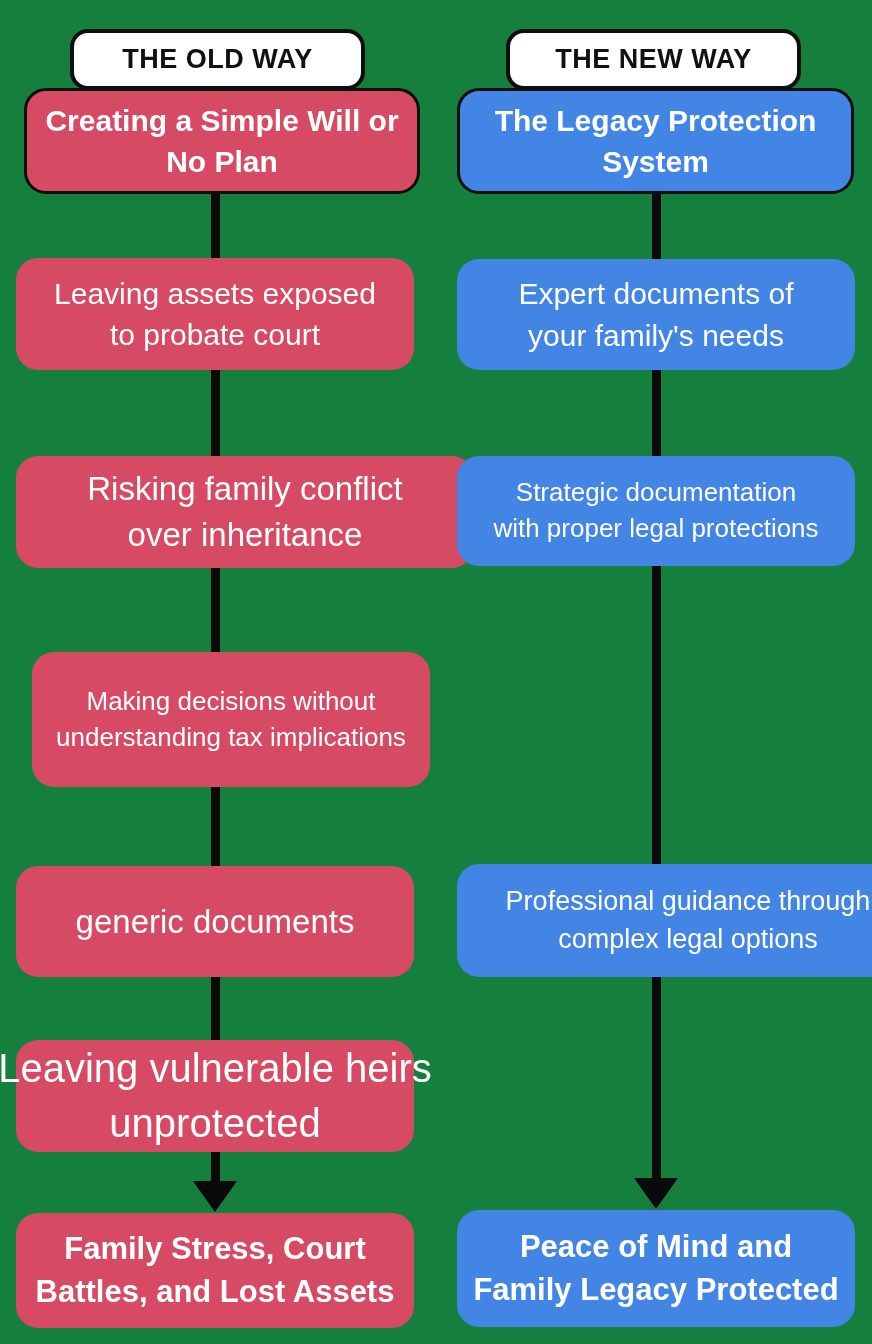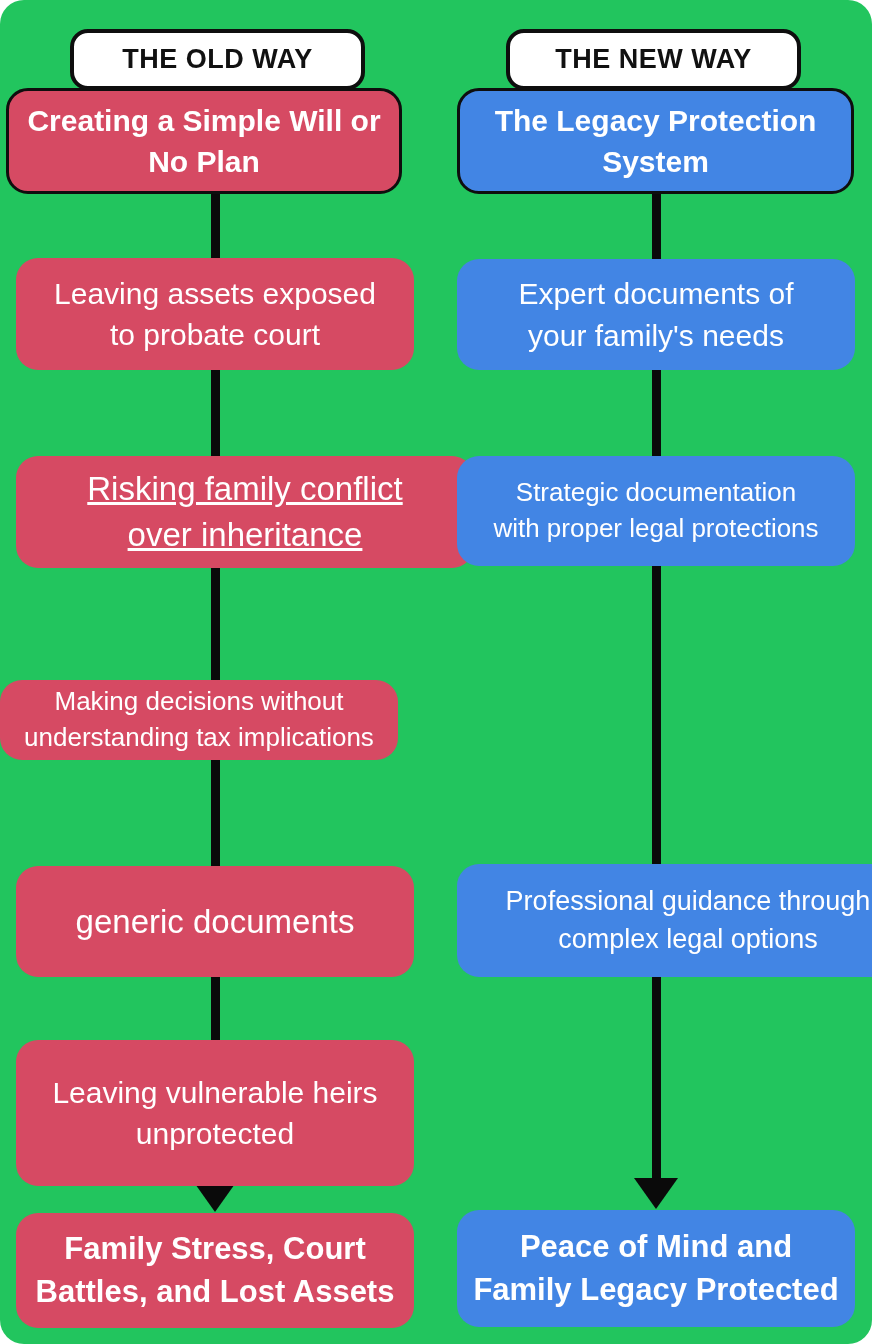--- a/index.html
+++ b/index.html
@@ -6,10 +6,9 @@
   .canvas{
     position:relative;
     width:872px;height:1344px;
-    background:#22c55e;
+    background:#15803d;
     font-family:"Liberation Sans", sans-serif;
     overflow:hidden;
-    border-radius:24px;
   }
   
   .vline{

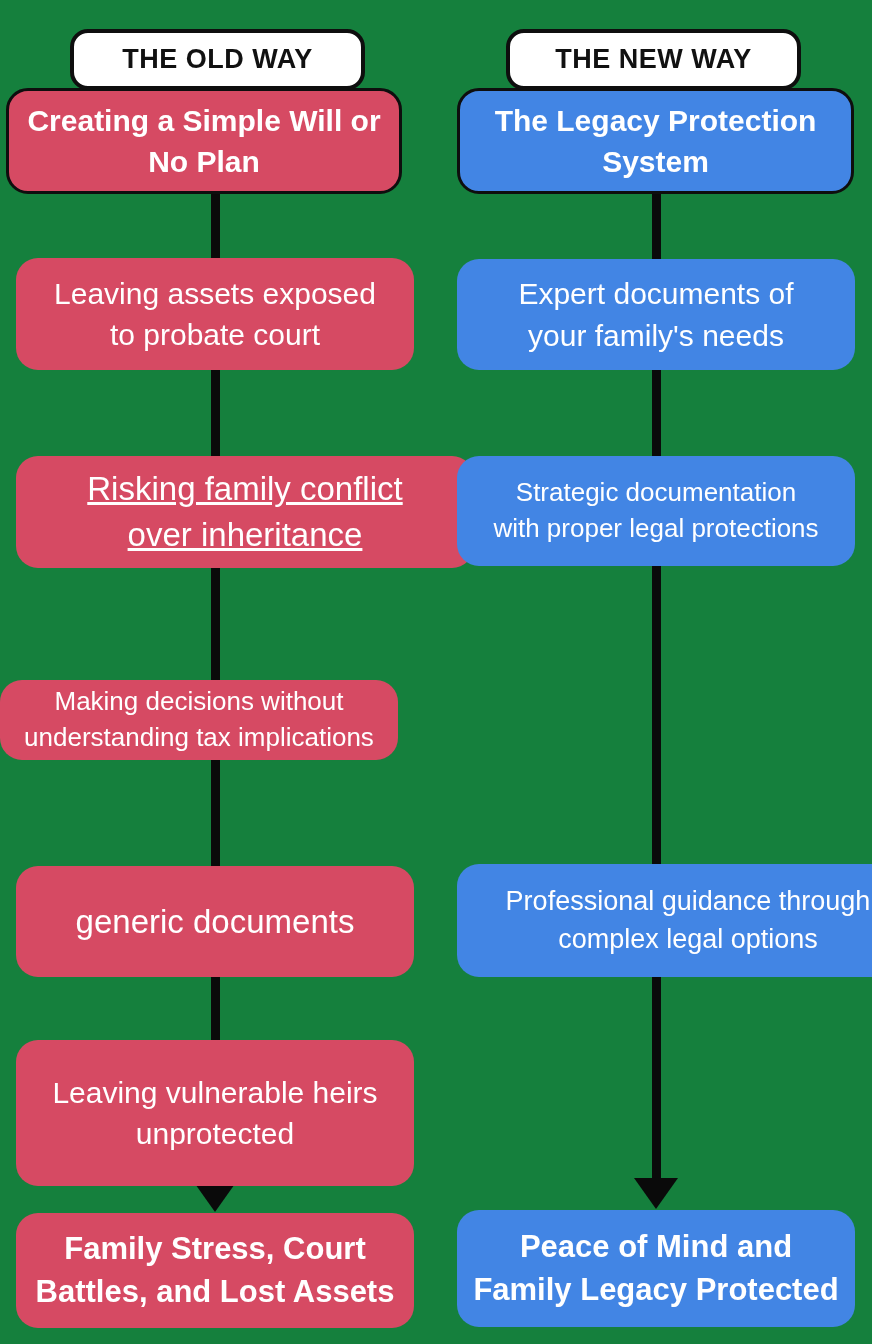--- a/index.html
+++ b/index.html
@@ -65,7 +65,7 @@
   .box.bordered{border:3px solid #0e0e0e;z-index:3;}
   .box.bold{font-weight:bold;}
   
-  .l-b1{left:6px;top:88px;width:396px;height:106px;font-size:30px;}
+  .l-b1{left:24px;top:88px;width:396px;height:106px;font-size:30px;}
   .l-b2{left:16px;top:258px;width:398px;height:112px;font-size:30px;}
   .l-b3{left:16px;top:456px;width:458px;height:112px;font-size:33px;text-decoration:underline;}
   .l-b4{left:0;top:652px;width:398px;height:80px;font-size:26px;margin-top:28px;}

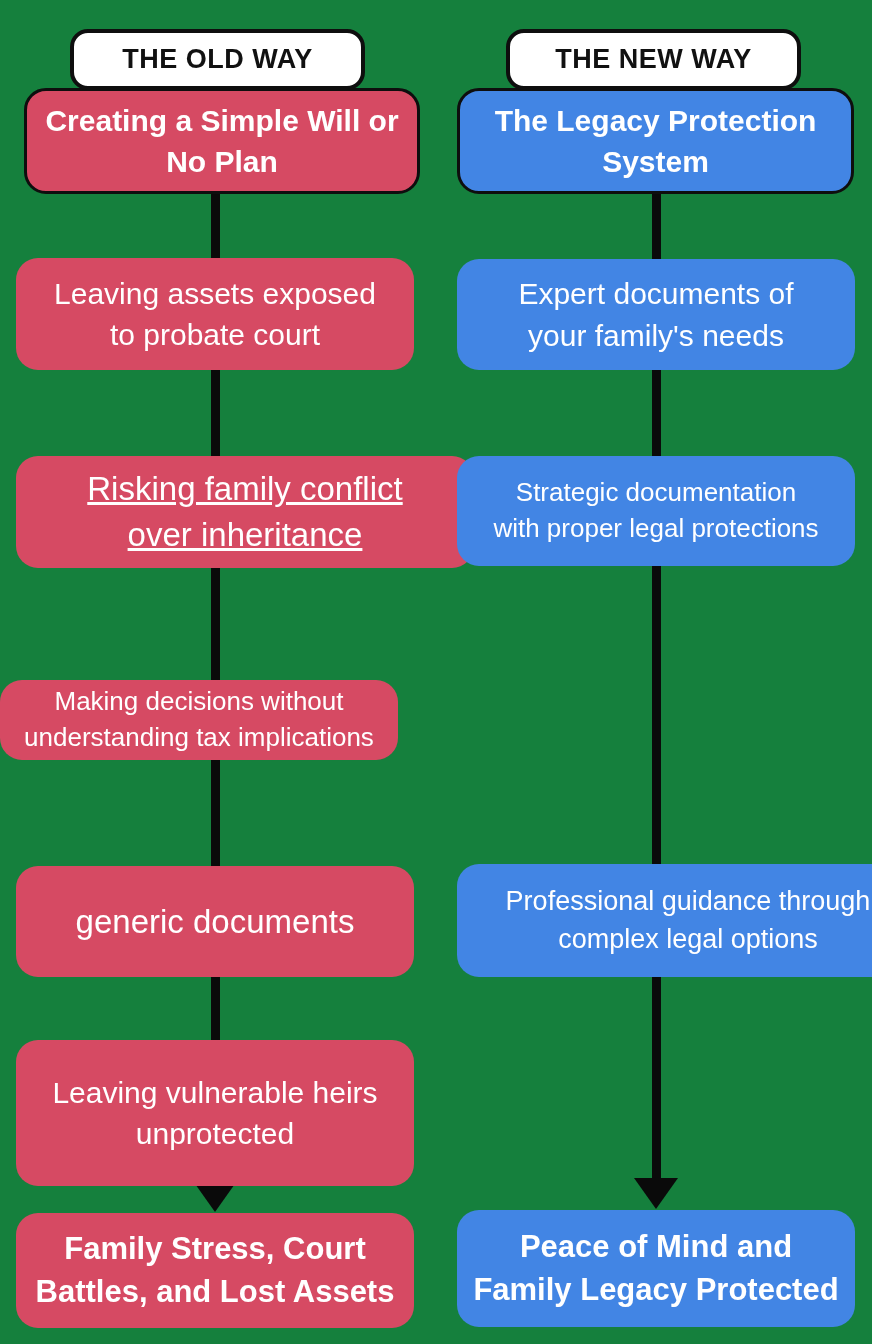--- a/index.html
+++ b/index.html
@@ -67,7 +67,7 @@
   
   .l-b1{left:24px;top:88px;width:396px;height:106px;font-size:30px;}
   .l-b2{left:16px;top:258px;width:398px;height:112px;font-size:30px;}
-  .l-b3{left:16px;top:456px;width:458px;height:112px;font-size:33px;text-decoration:underline;}
+  .l-b3{left:16px;top:456px;width:458px;height:112px;font-size:33px;}
   .l-b4{left:0;top:652px;width:398px;height:80px;font-size:26px;margin-top:28px;}
   .l-b5{left:16px;top:866px;width:398px;height:111px;font-size:33px;}
   .l-b6{left:16px;top:1040px;width:398px;height:146px;font-size:30px;}

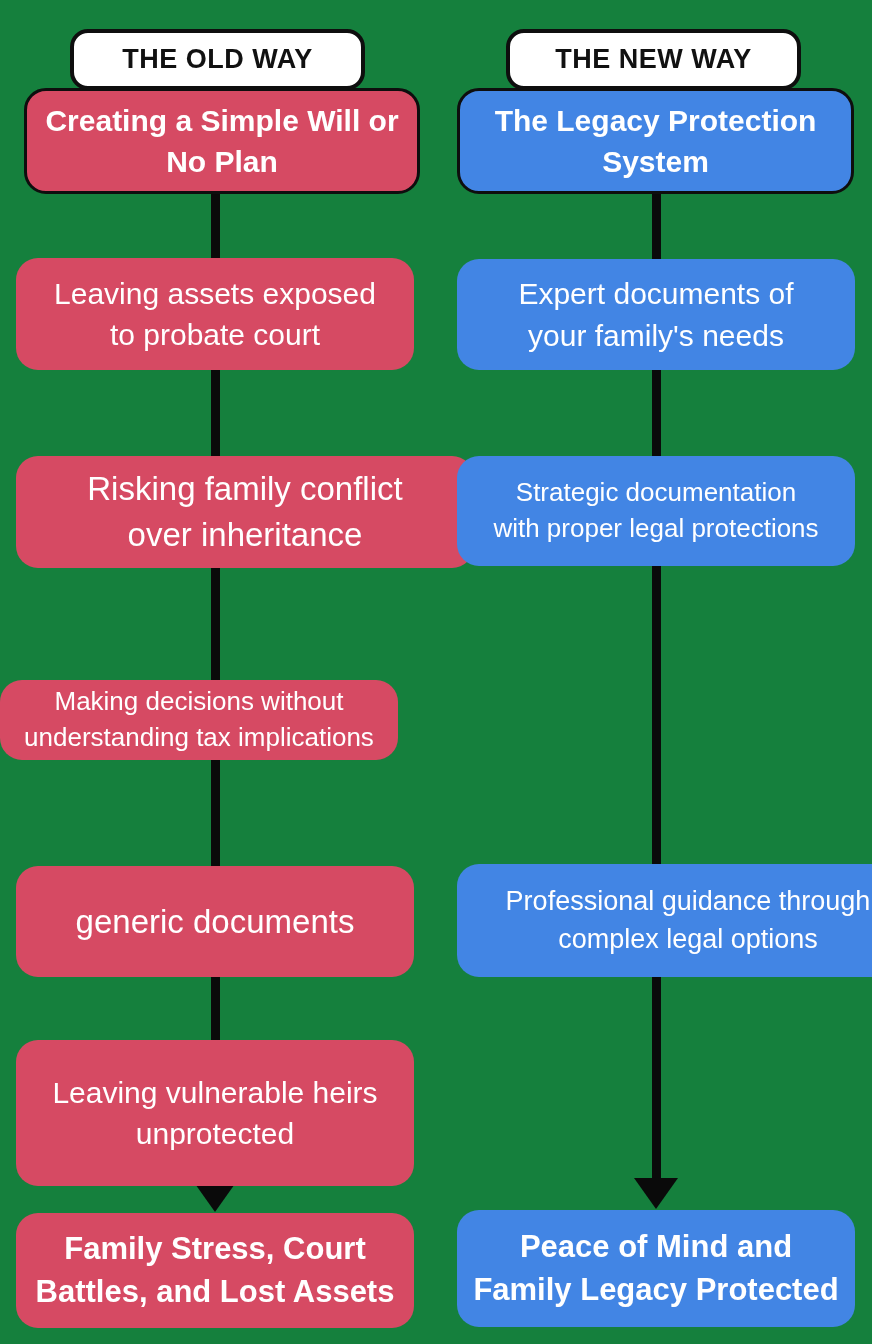--- a/index.html
+++ b/index.html
@@ -68,7 +68,7 @@
   .l-b1{left:24px;top:88px;width:396px;height:106px;font-size:30px;}
   .l-b2{left:16px;top:258px;width:398px;height:112px;font-size:30px;}
   .l-b3{left:16px;top:456px;width:458px;height:112px;font-size:33px;}
-  .l-b4{left:0;top:652px;width:398px;height:80px;font-size:26px;margin-top:28px;}
+  .l-b4{left:32px;top:652px;width:398px;height:135px;font-size:26px;}
   .l-b5{left:16px;top:866px;width:398px;height:111px;font-size:33px;}
   .l-b6{left:16px;top:1040px;width:398px;height:146px;font-size:30px;}
   .l-b7{left:16px;top:1213px;width:398px;height:115px;font-size:31px;}

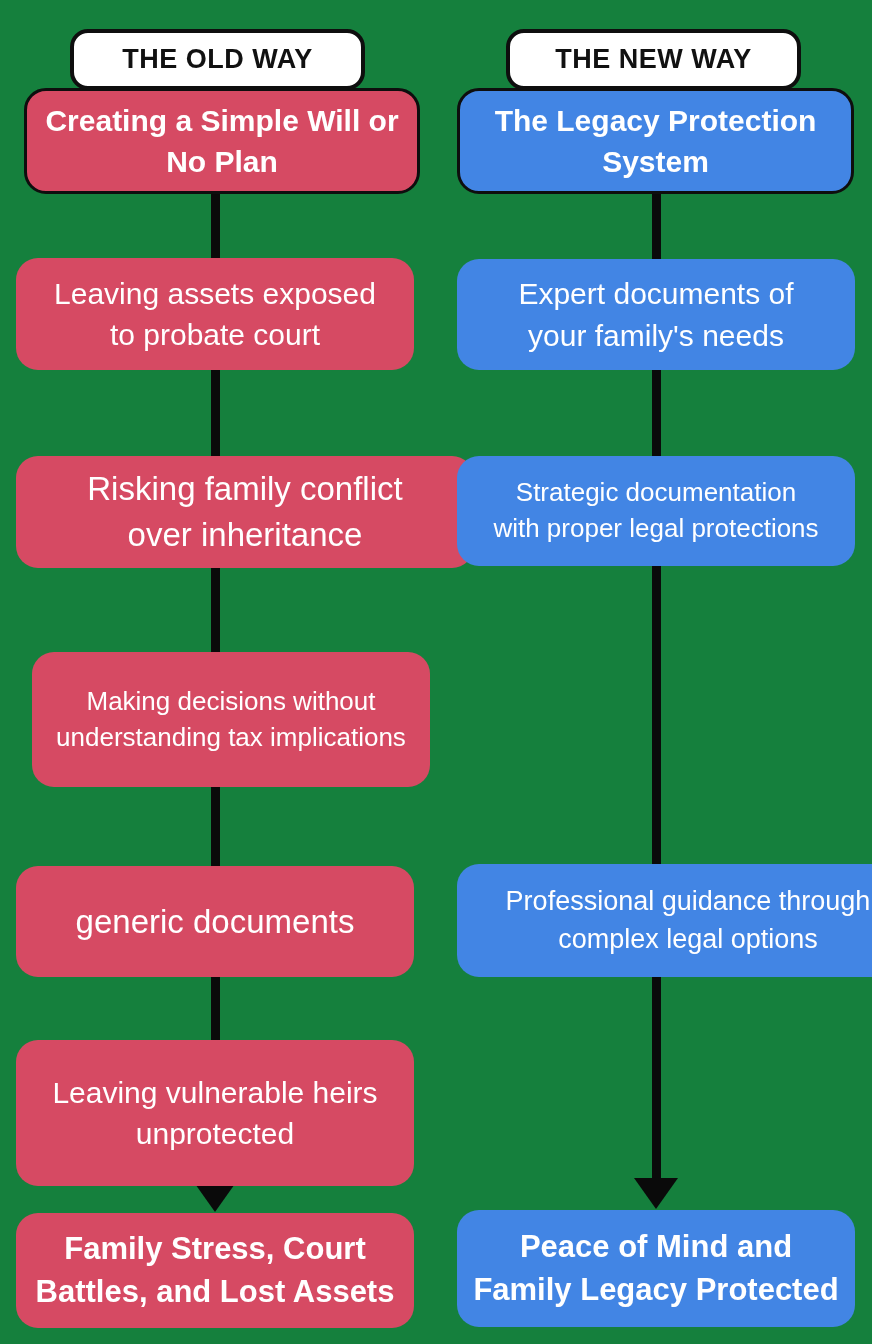--- a/index.html
+++ b/index.html
@@ -70,7 +70,7 @@
   .l-b3{left:16px;top:456px;width:458px;height:112px;font-size:33px;}
   .l-b4{left:32px;top:652px;width:398px;height:135px;font-size:26px;}
   .l-b5{left:16px;top:866px;width:398px;height:111px;font-size:33px;}
-  .l-b6{left:16px;top:1040px;width:398px;height:146px;font-size:30px;}
+  .l-b6{left:16px;top:1040px;width:398px;height:112px;font-size:40px;}
   .l-b7{left:16px;top:1213px;width:398px;height:115px;font-size:31px;}
   
   .r-b1{left:457px;top:88px;width:397px;height:106px;font-size:30px;}

